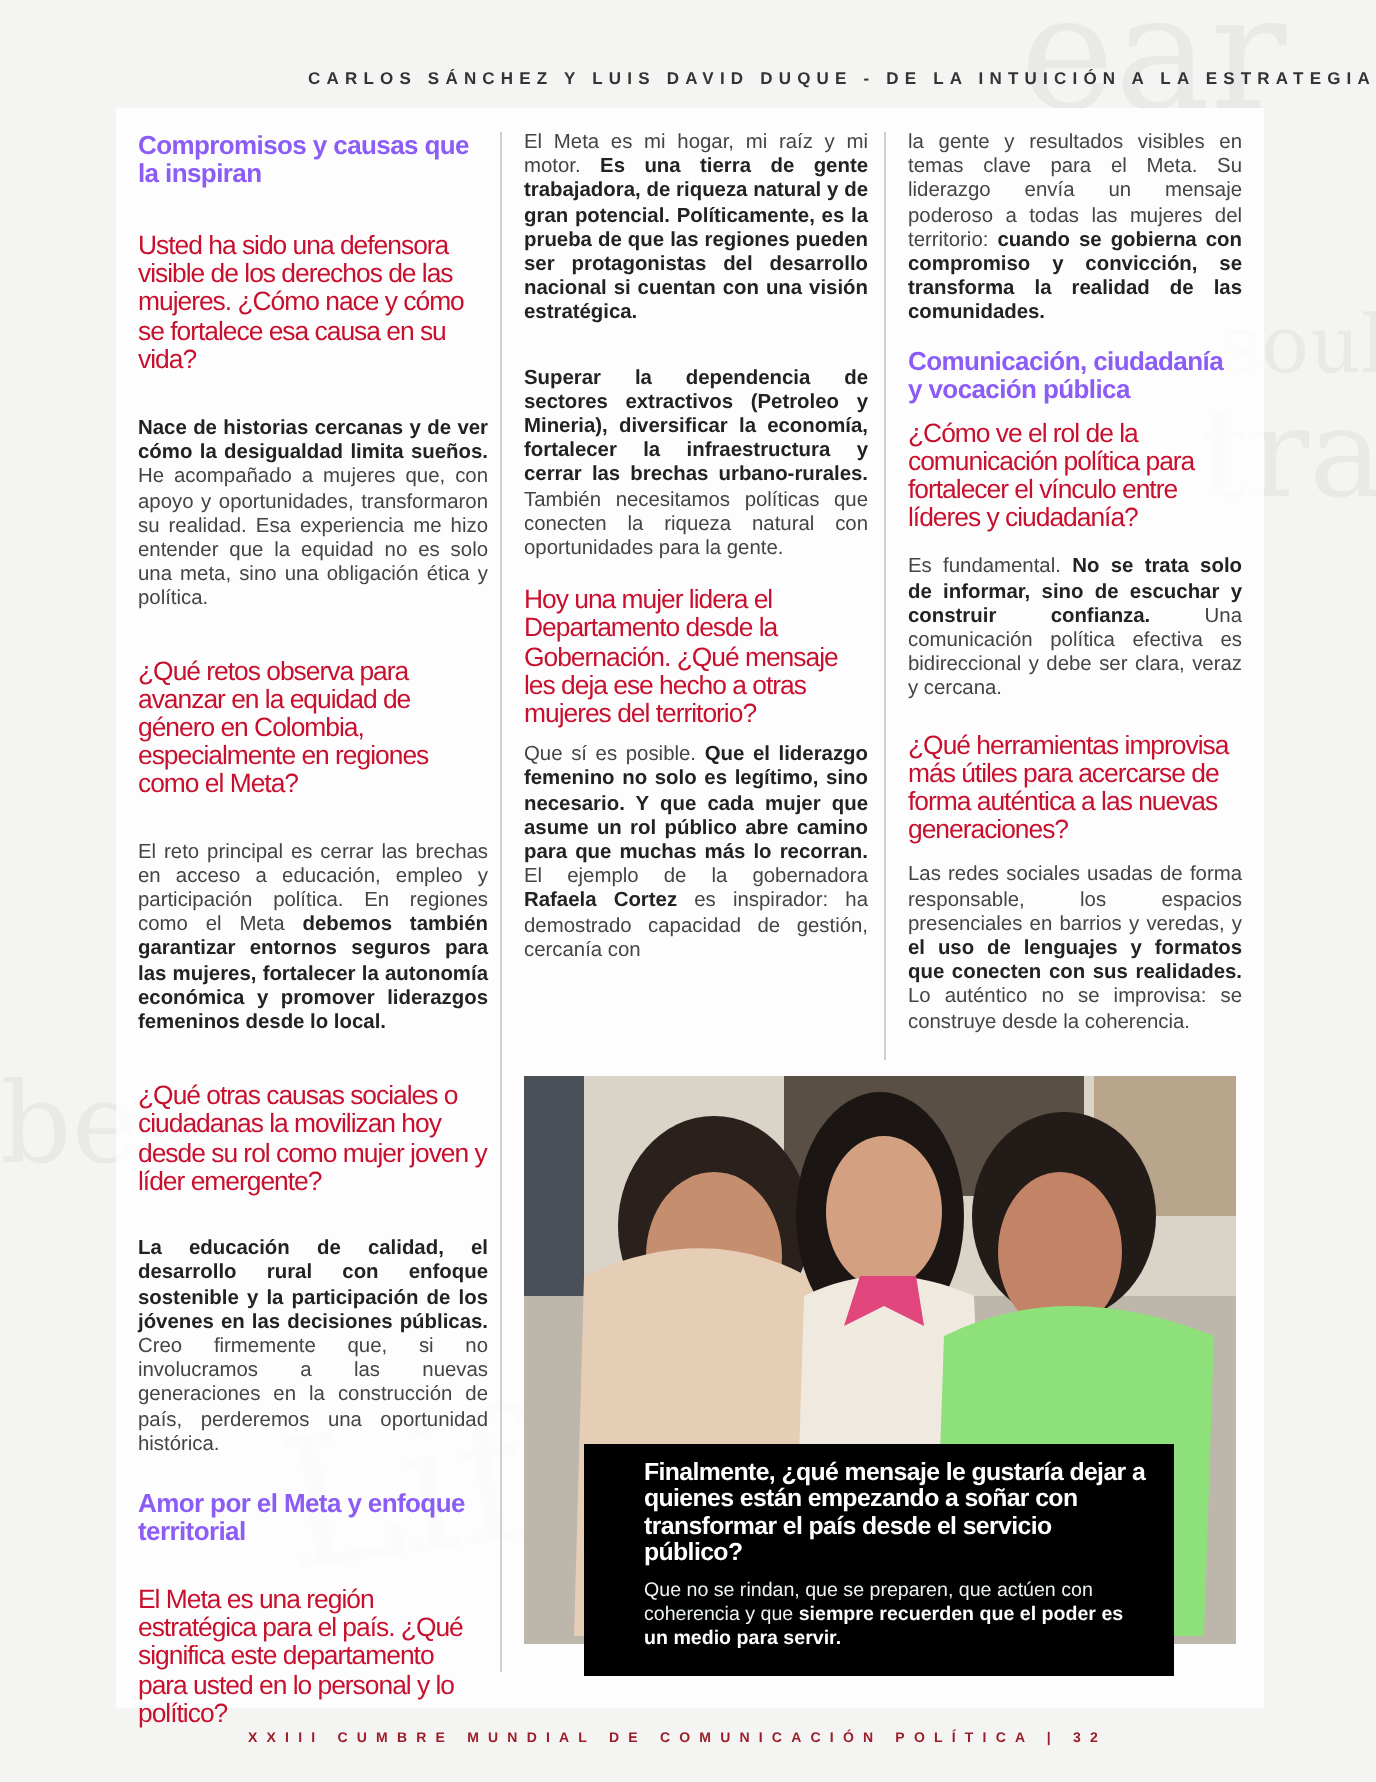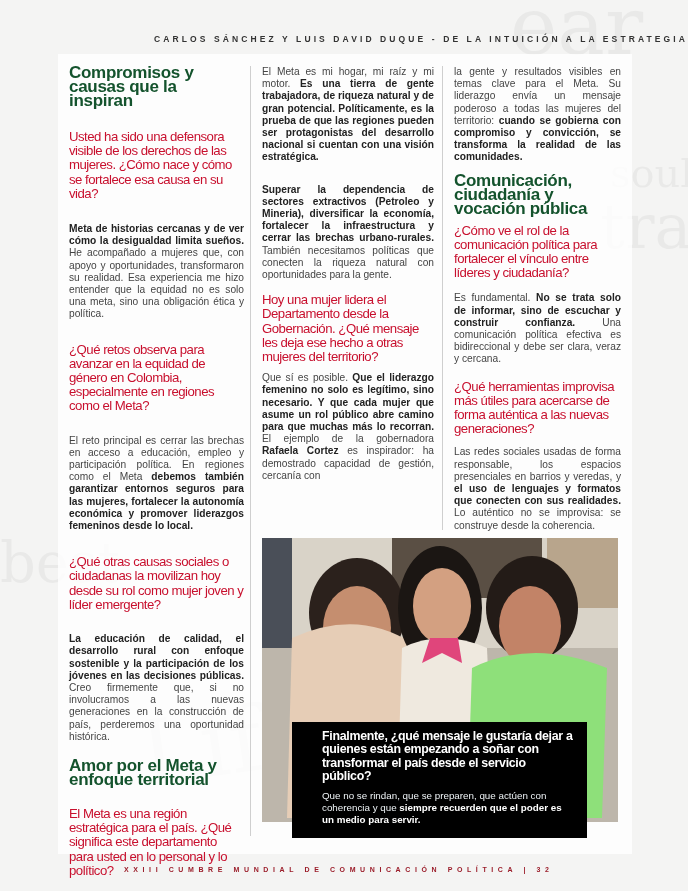--- a/index.html
+++ b/index.html
@@ -32,7 +32,7 @@
   .col3 { left:454px; top:66px; width:167px; }
   .divider { position:absolute; width:1px; background:#cfcfcf; }
   .section {
-    color:#14532d; font-weight:bold; font-size:17px; line-height:14px;
+    color:#8b5cf6; font-weight:bold; font-size:13px; line-height:14px;
     letter-spacing:-0.3px; margin:0; text-align:left;
   }
   .q {

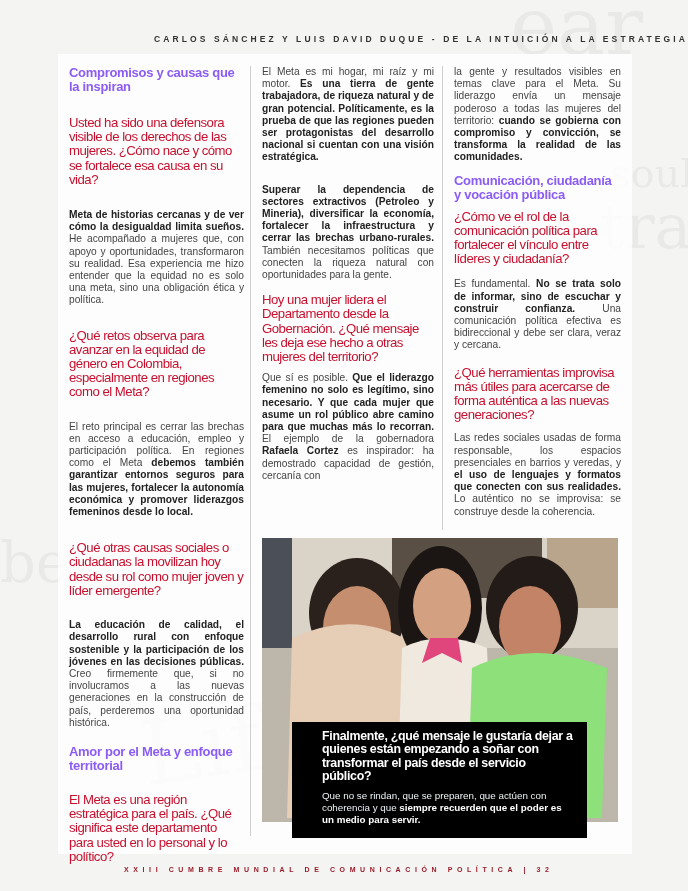--- a/index.html
+++ b/index.html
@@ -76,7 +76,7 @@
   <div style="height:22px"></div>
   <h3 class="q">Usted ha sido una defensora visible de los derechos de las mujeres. ¿Cómo nace y cómo se fortalece esa causa en su vida?</h3>
   <div style="height:22px"></div>
-  <p class="a"><b>Meta de historias cercanas y de ver cómo la desigualdad limita sueños.</b><span> He acompañado a mujeres que, con apoyo y oportunidades, transformaron su realidad. Esa experiencia me hizo entender que la equidad no es solo una meta, sino una obligación ética y política.</span></p>
+  <p class="a"><b>Nace de historias cercanas y de ver cómo la desigualdad limita sueños.</b><span> He acompañado a mujeres que, con apoyo y oportunidades, transformaron su realidad. Esa experiencia me hizo entender que la equidad no es solo una meta, sino una obligación ética y política.</span></p>
   <div style="height:22px"></div>
   <h3 class="q">¿Qué retos observa para avanzar en la equidad de género en Colombia, especialmente en regiones como el Meta?</h3>
   <div style="height:21px"></div>

